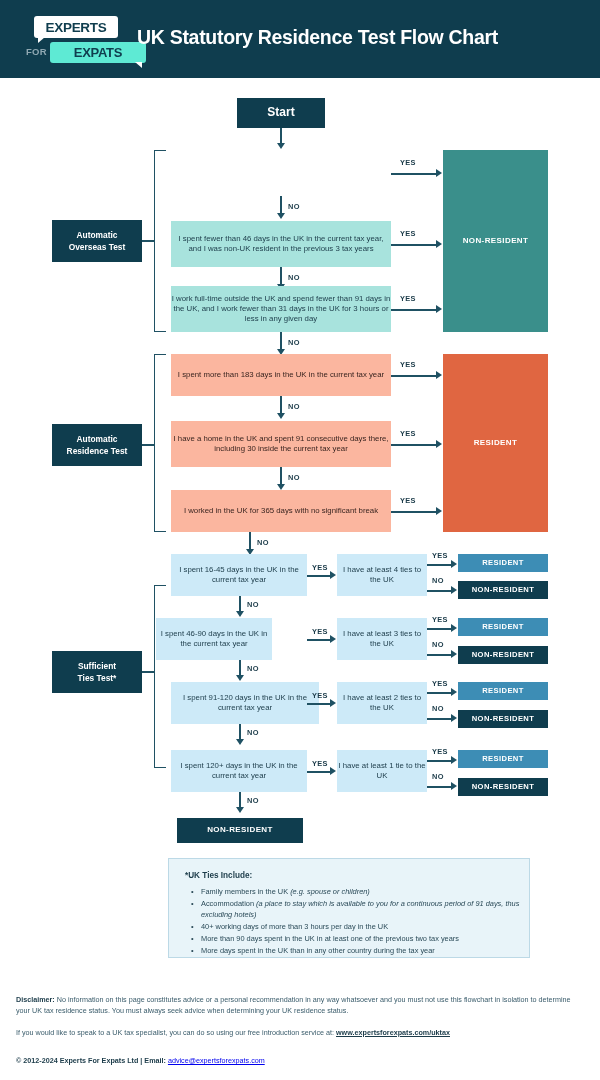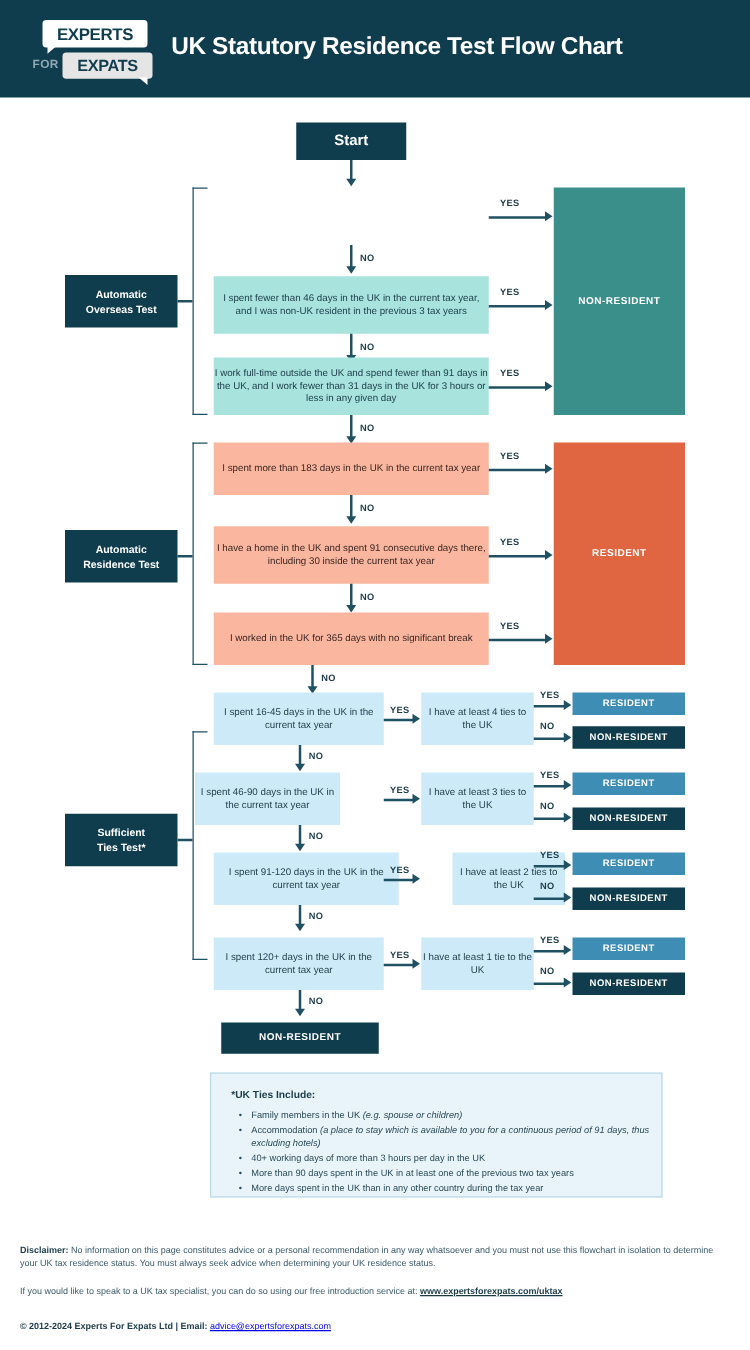--- a/index.html
+++ b/index.html
@@ -29,8 +29,8 @@
     border-left:7px solid #ffffff; border-bottom:6px solid transparent;
   }
   .logo-b2 {
-    position:absolute; left:24px; top:26px; width:72px; height:21px;
-    background:#e5e5e5; border-radius:3px;
+    position:absolute; left:24px; top:26px; width:96px; height:21px;
+    background:#5eead4; border-radius:3px;
     display:flex; align-items:center; justify-content:center;
     color:#0f3d4e; font-size:13px; font-weight:bold; letter-spacing:-0.3px;
   }

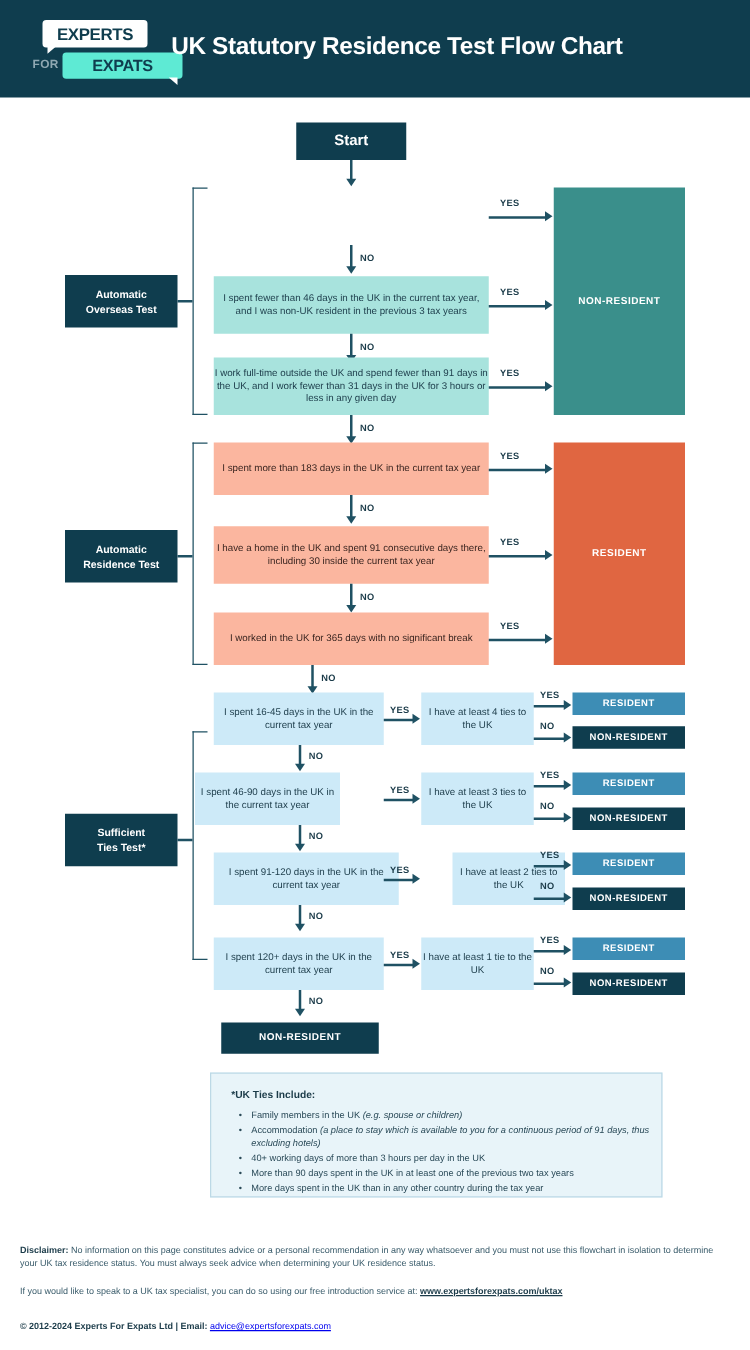--- a/index.html
+++ b/index.html
@@ -251,7 +251,7 @@
   <div class="hline" style="left:307px; top:703px; width:24px;"></div>
   <div class="arrow-r" style="left:330px; top:699px;"></div>
   <div class="lbl" style="left:312px; top:691px;">YES</div>
-  <div class="box q-blue" style="left:337px; top:682px; width:90px; height:42px;margin-left:25px;">I have at least 2 ties to the UK</div>
+  <div class="box q-blue" style="left:337px; top:682px; width:90px; height:42px;">I have at least 2 ties to the UK</div>
   <div class="hline" style="left:427px; top:692px; width:25px;"></div>
   <div class="arrow-r" style="left:451px; top:688px;"></div>
   <div class="lbl" style="left:432px; top:679px;">YES</div>

